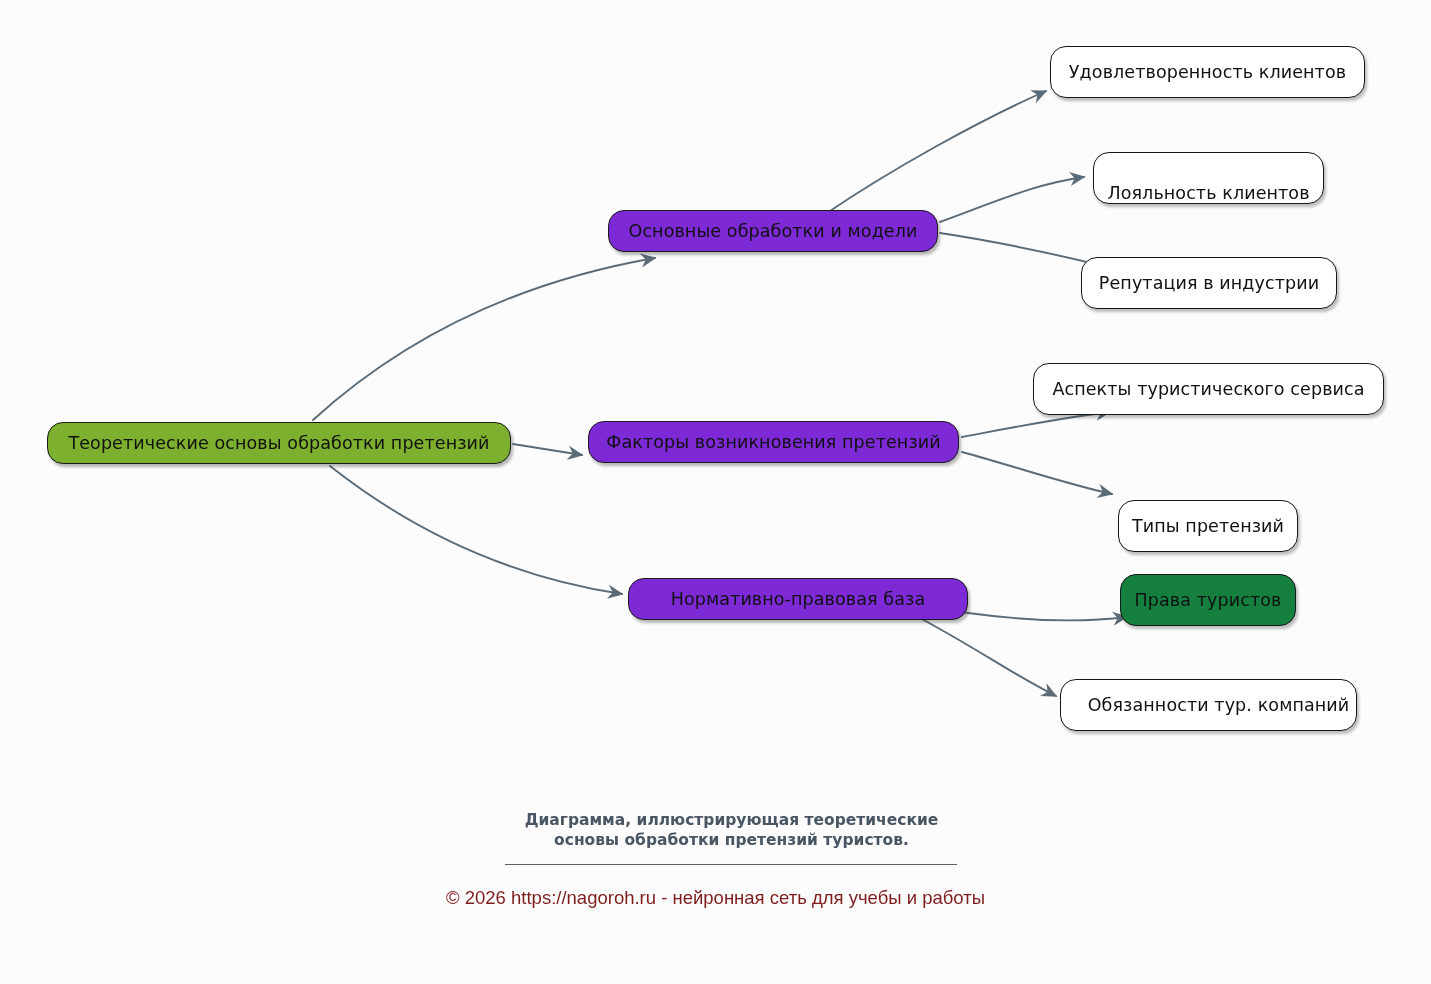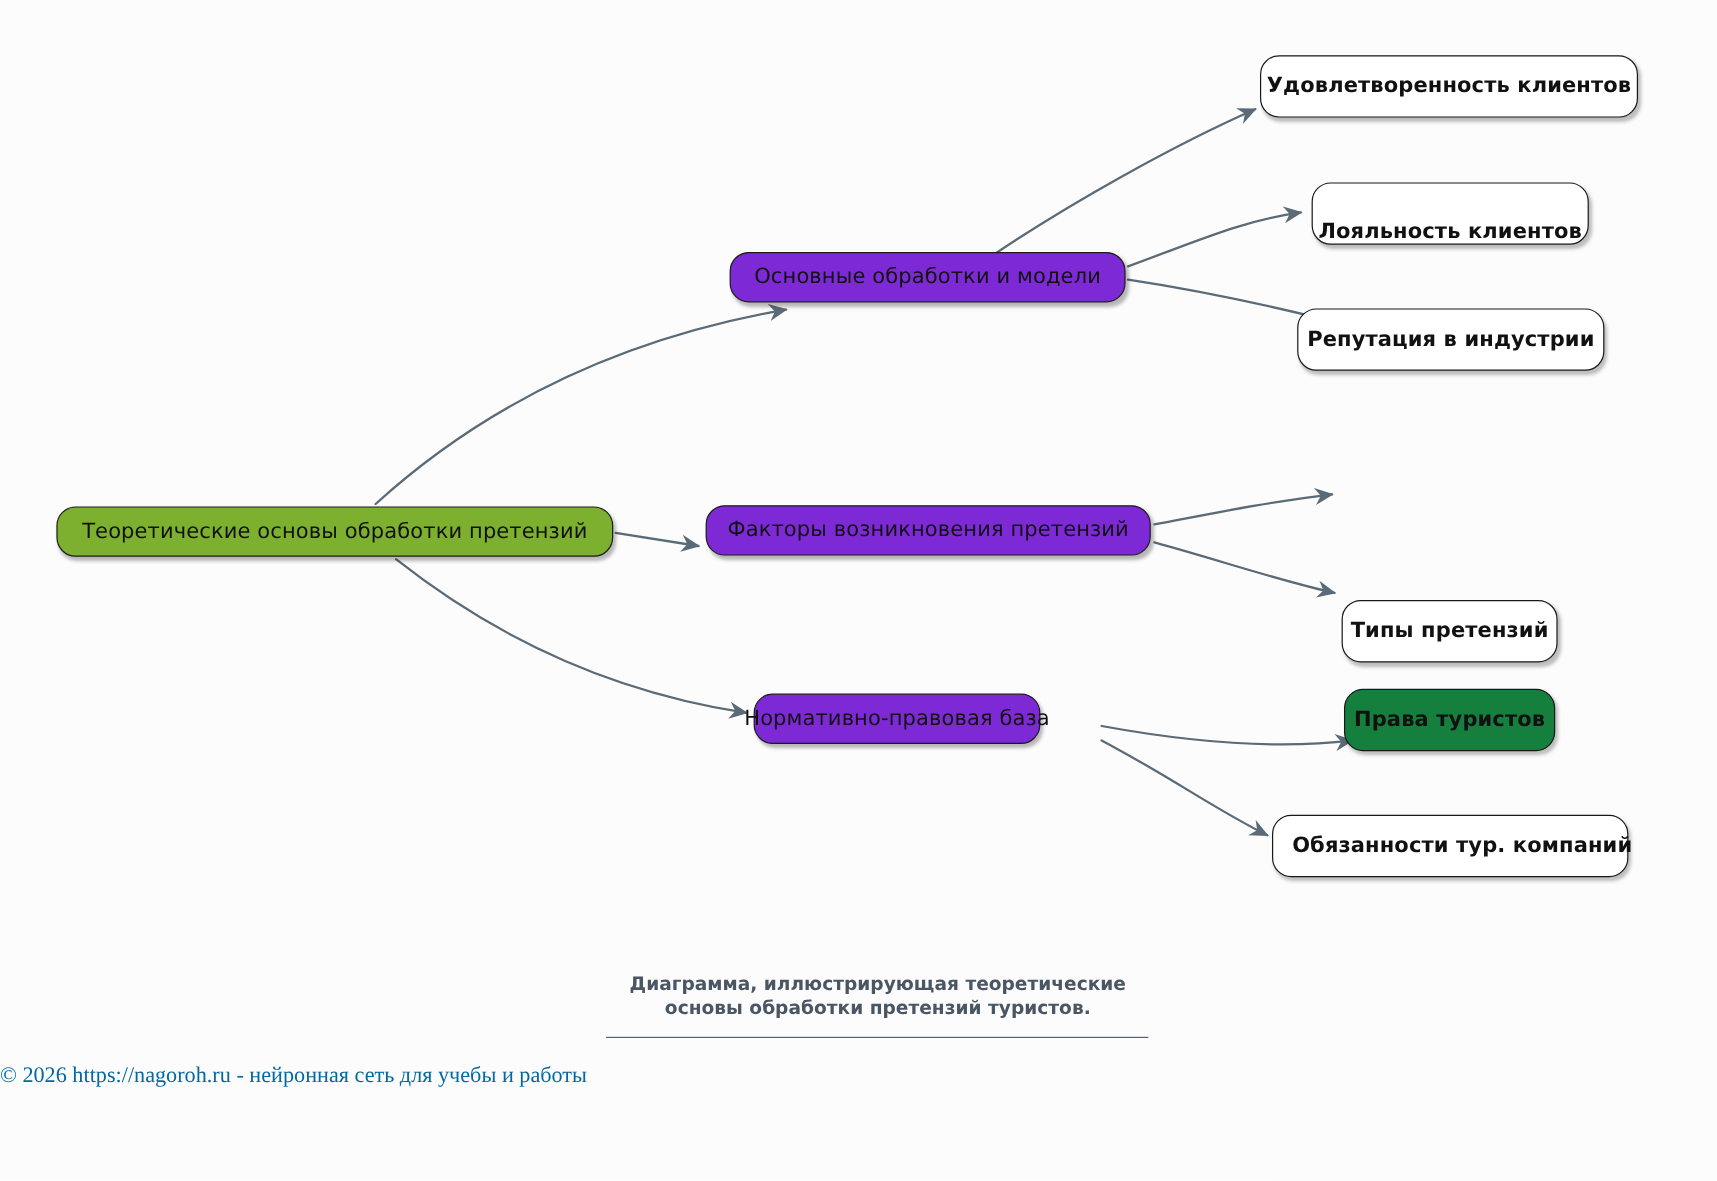--- a/index.html
+++ b/index.html
@@ -52,7 +52,6 @@
     background: #ffffff;
     border: 1.7px solid #15191c;
     box-shadow: 2px 3px 3px rgba(40,40,40,0.30);
-    font-weight: bold;
   }
   .caption {
     position: absolute;

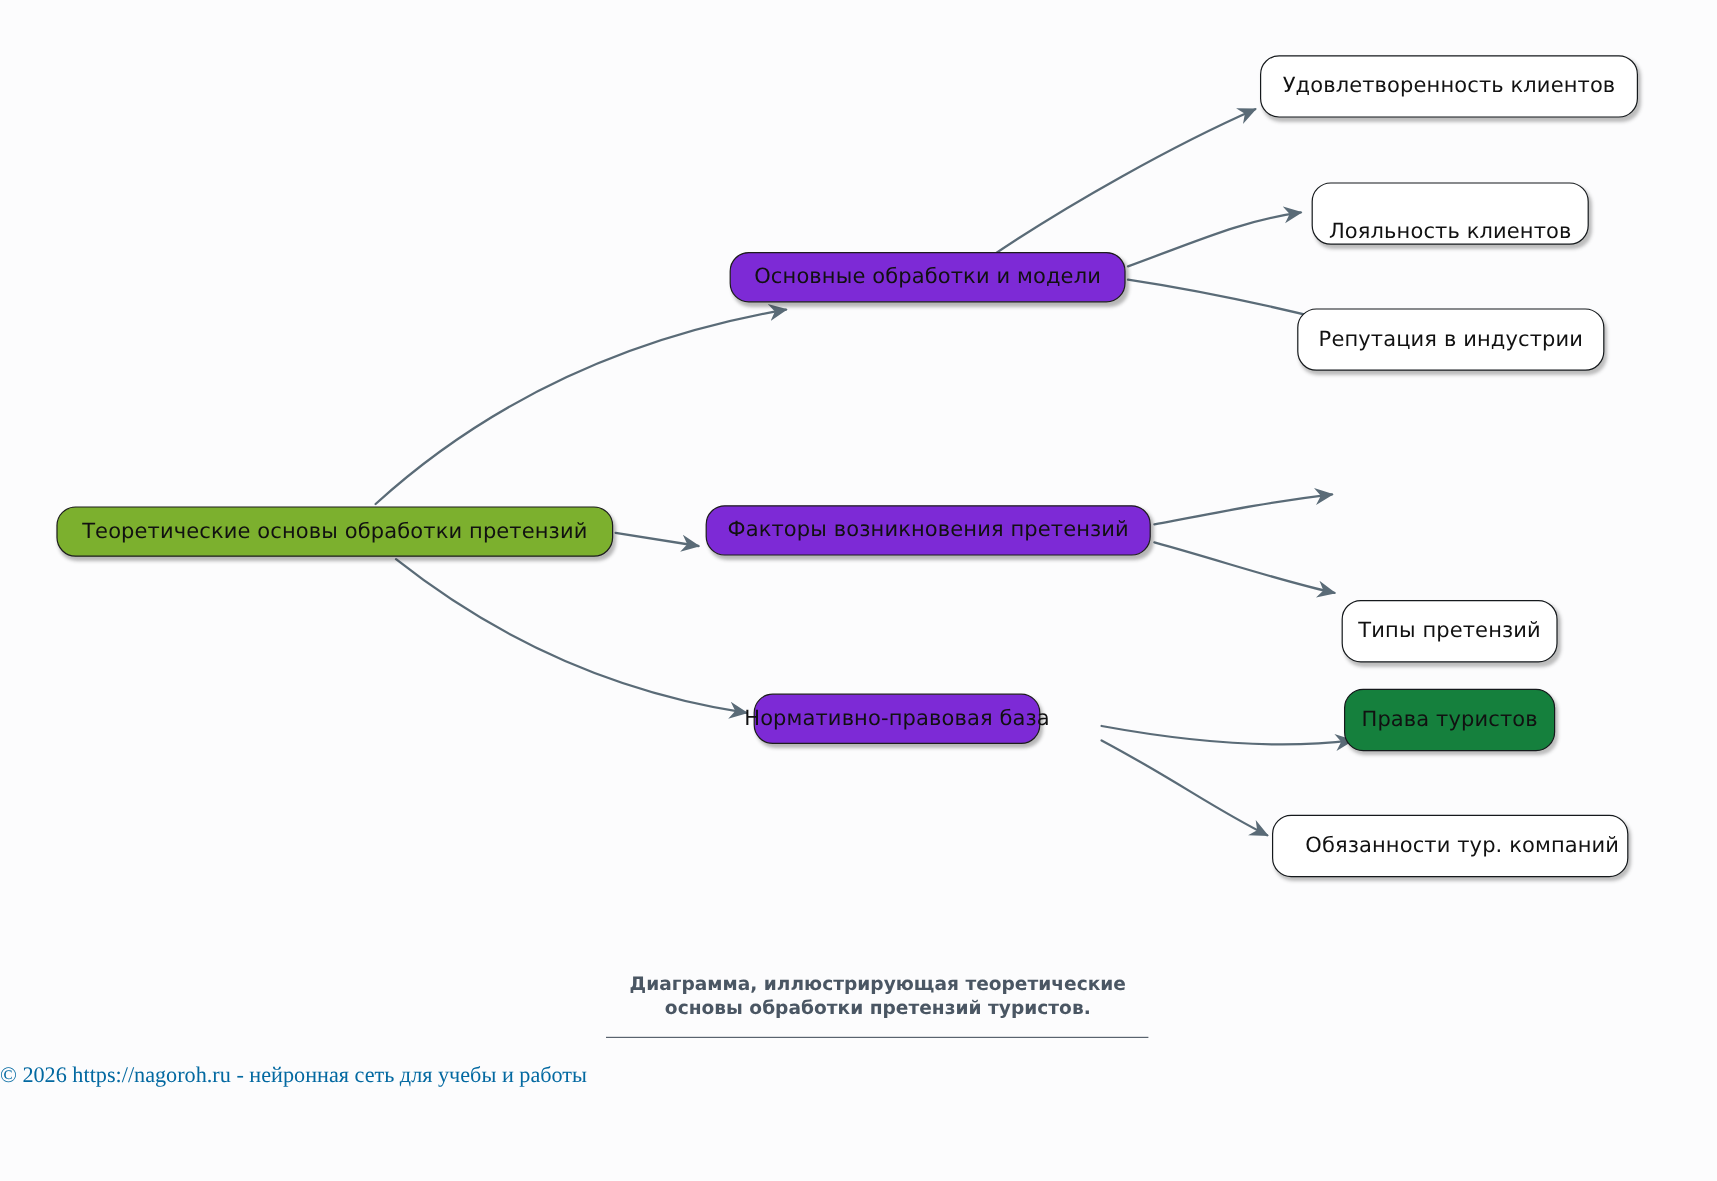--- a/index.html
+++ b/index.html
@@ -134,6 +134,9 @@
   <div class="node leaf" style="left: 1081px; top: 257px; width: 256px; height: 52px; background: rgb(255, 255, 255);">
     <span>Репутация в индустрии</span>
   </div>
+  <div class="node leaf" style="left: 1033px; top: 363px; width: 351px; height: 52px; background: rgb(255, 255, 255);">
+    <span>Аспекты туристического сервиса</span>
+  </div>
   <div class="node leaf" style="left: 1118px; top: 468px; width: 180px; height: 52px; background: rgb(255, 255, 255); margin-top: 32px;">
     <span>Типы претензий</span>
   </div>

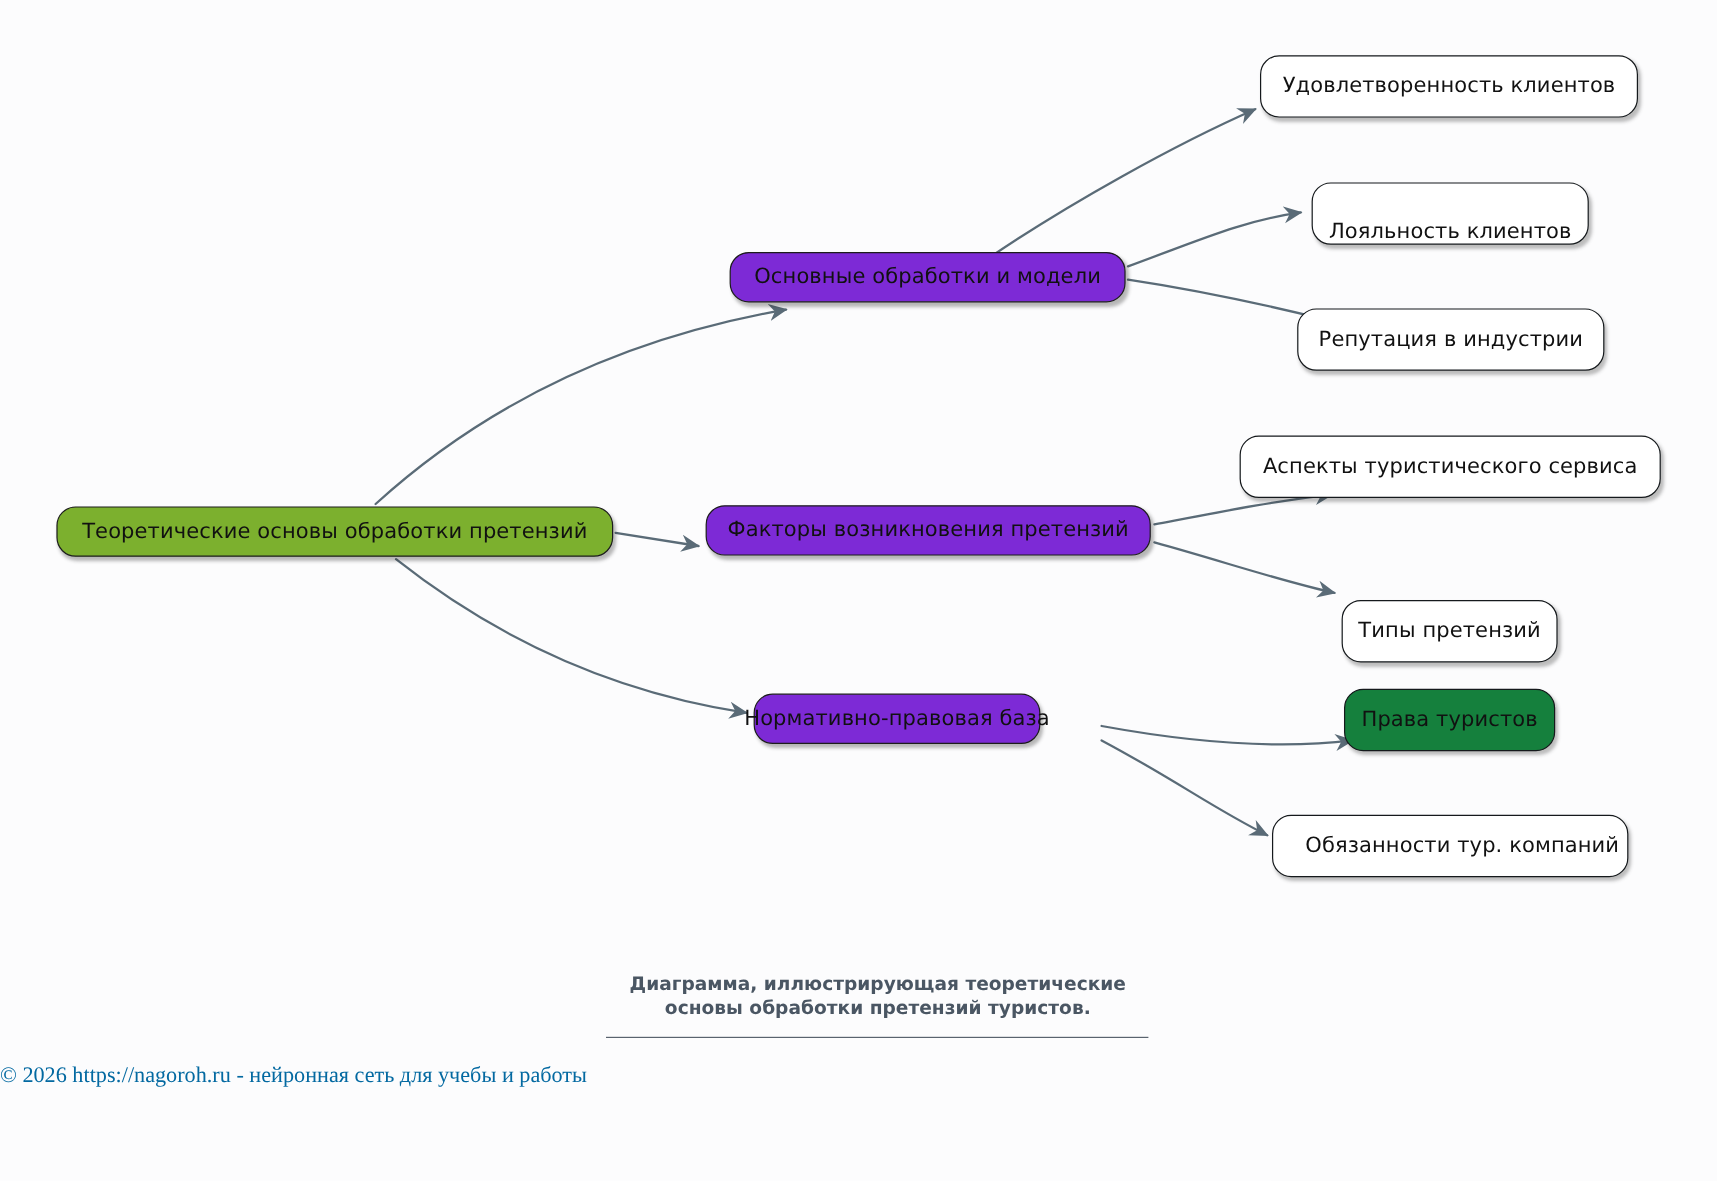--- a/index.html
+++ b/index.html
@@ -141,7 +141,7 @@
     <span>Типы претензий</span>
   </div>
 
-  <div class="node branch" style="left: 628px; top: 578px; width: 239px; height: 42px; background: rgb(125, 42, 214);">
+  <div class="node branch" style="left: 628px; top: 578px; width: 340px; height: 42px; background: rgb(125, 42, 214);">
     <span>Нормативно-правовая база</span>
   </div>
   <div class="node leaf" style="left: 1120px; top: 574px; width: 176px; height: 52px; background: #15803d;">

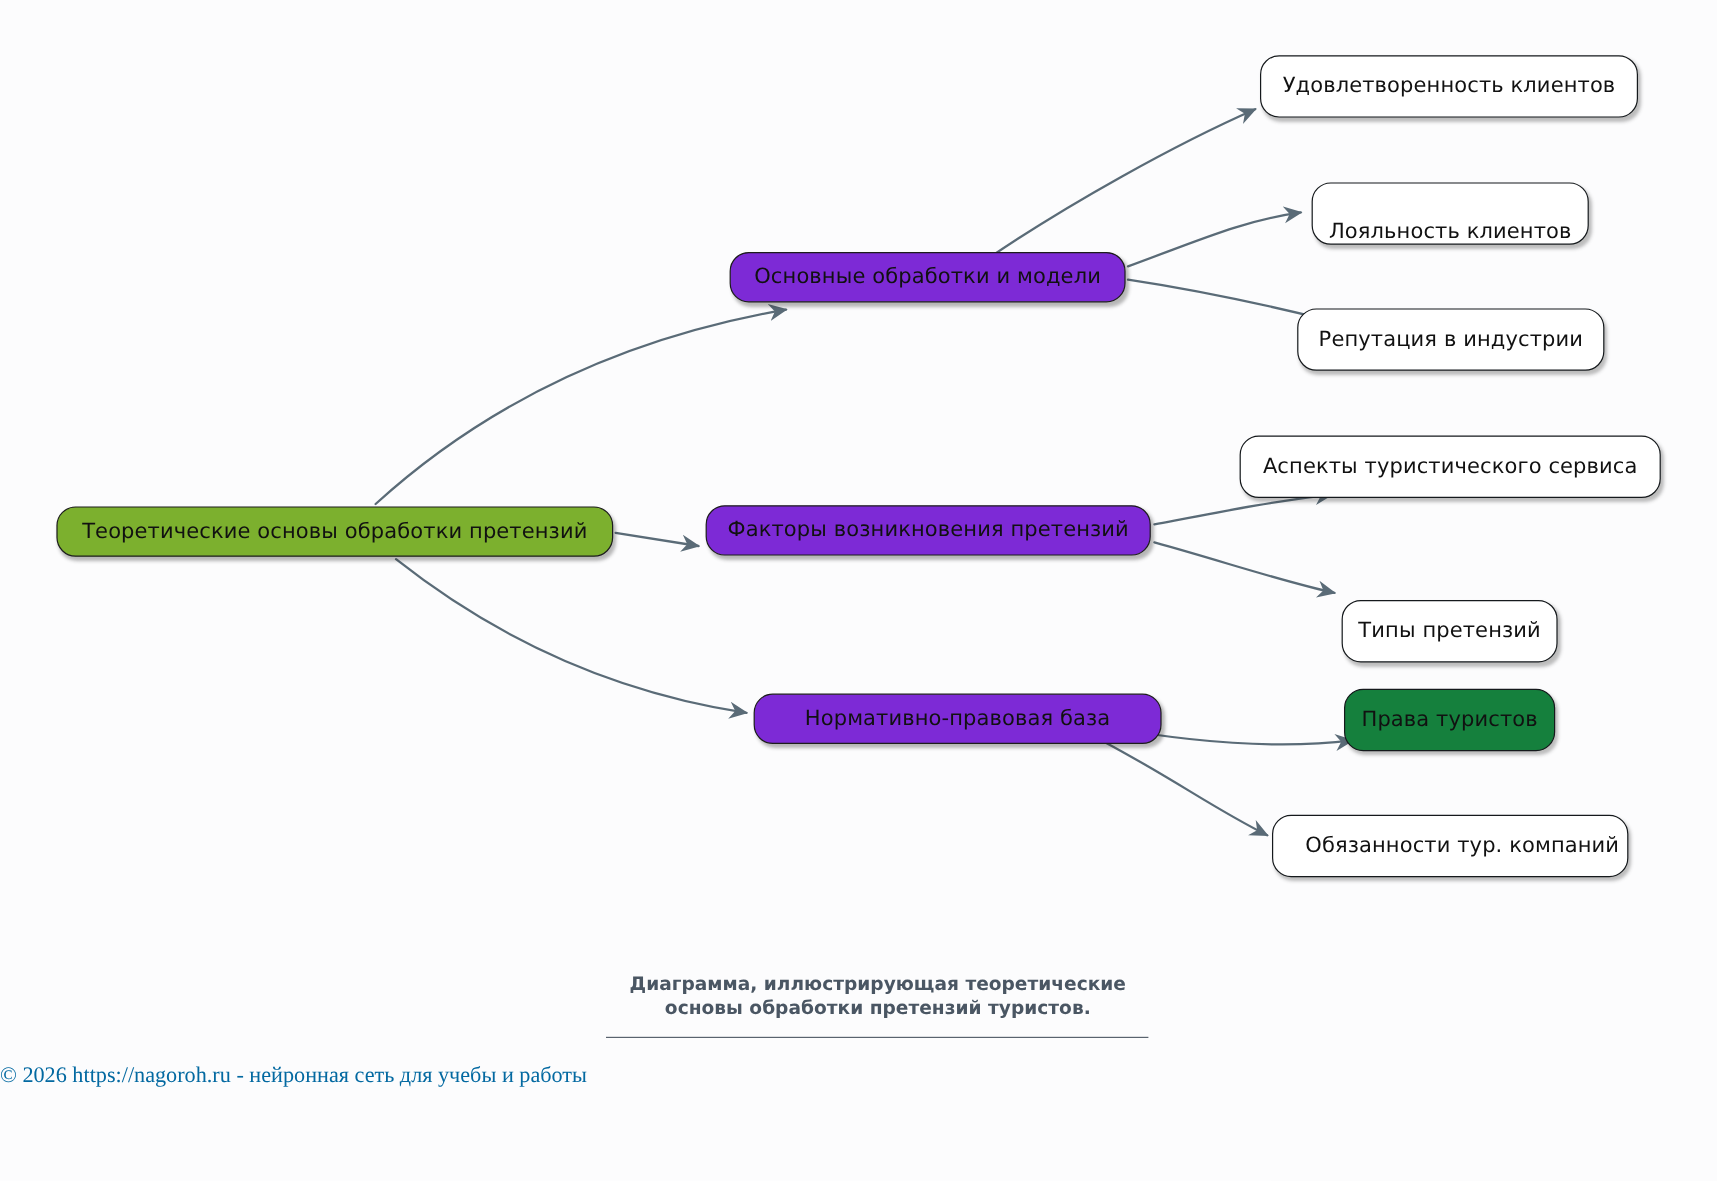--- a/index.html
+++ b/index.html
@@ -82,10 +82,10 @@
     left: 0;
     right: 0;
     top: 887px;
-    text-align: left;
-    font-family: Liberation Serif, serif;
+    text-align: center;
+    font-family: Liberation Sans, sans-serif;
     font-size: 18.5px;
-    color: #0369a1;
+    color: #7f1d1d;
     z-index: 2;
   }
 </style>

